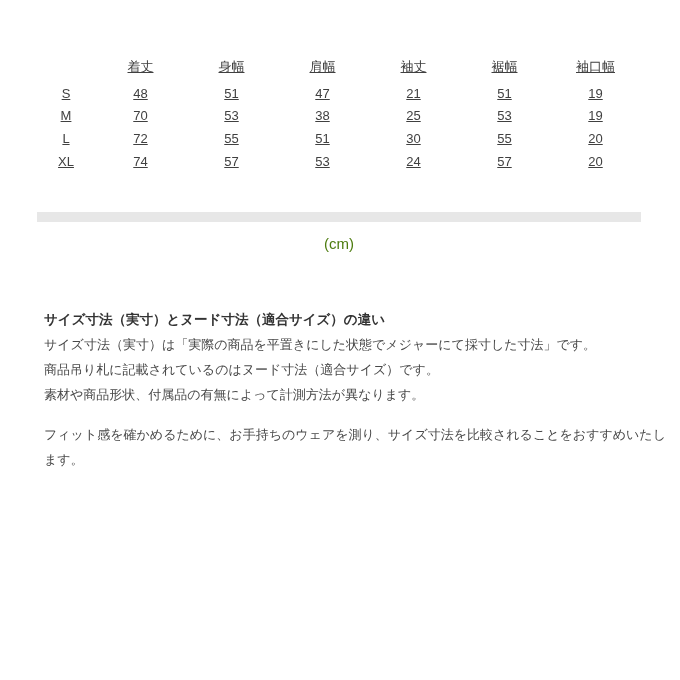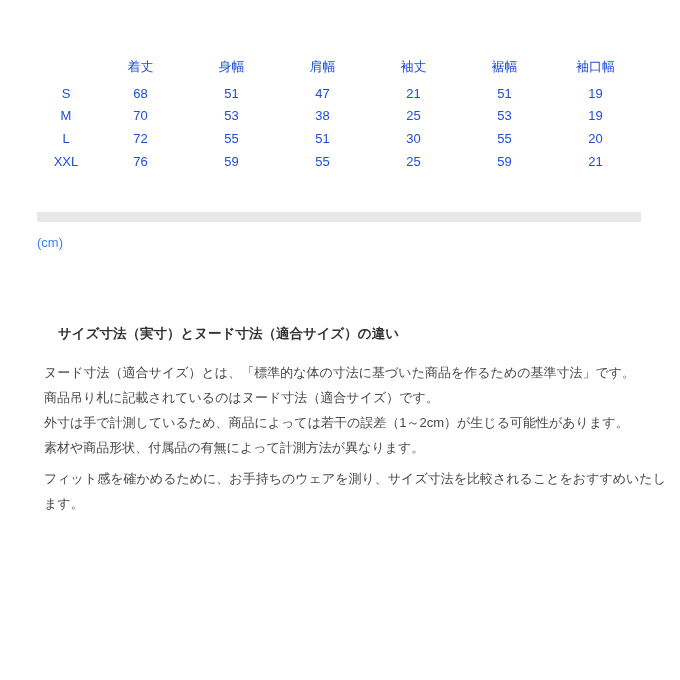--- a/index.html
+++ b/index.html
@@ -15,7 +15,7 @@
   .size-table {
     position: absolute; top: 58px; left: 37px; width: 604px;
     border-collapse: collapse; table-layout: fixed;
-    font-size: 13px; color: #1d4ed8;
+    font-size: 13px; color: #404040; text-decoration: underline;
   }
   .size-table th, .size-table td {
     font-weight: normal; text-align: center; padding: 0; line-height: 1;

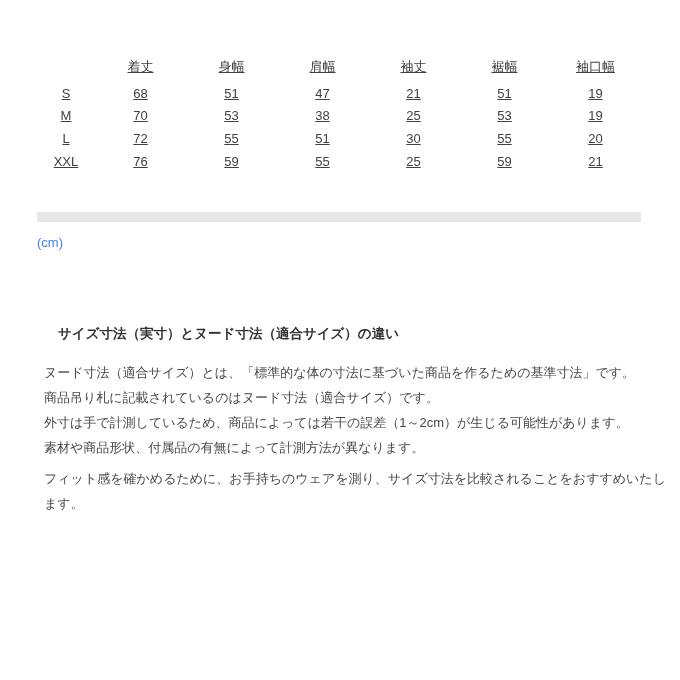--- a/index.html
+++ b/index.html
@@ -77,7 +77,7 @@
     <tbody>
       <tr>
         <th>S</th>
-        <td>68</td>
+        <td>48</td>
         <td>51</td>
         <td>47</td>
         <td>21</td>

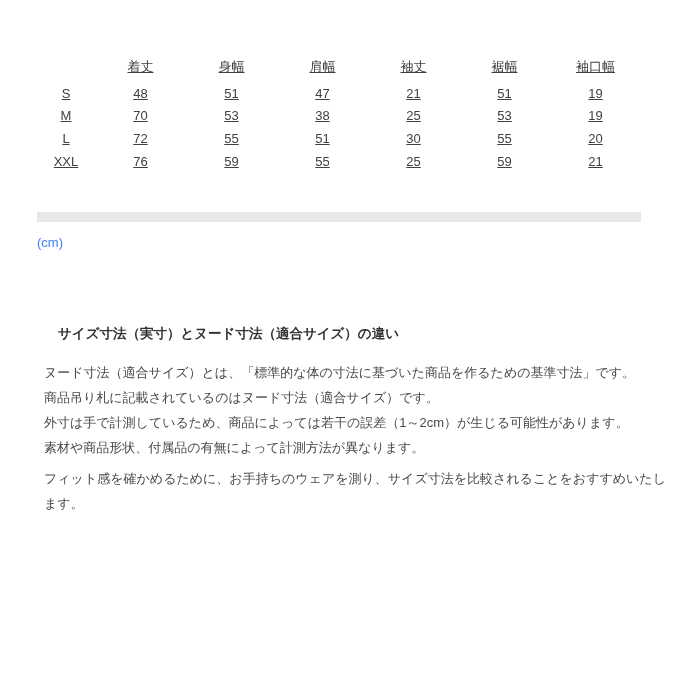--- a/index.html
+++ b/index.html
@@ -103,6 +103,15 @@
         <td>20</td>
       </tr>
       <tr>
+        <th>XL</th>
+        <td>74</td>
+        <td>57</td>
+        <td>53</td>
+        <td>24</td>
+        <td>57</td>
+        <td>20</td>
+      </tr>
+      <tr>
         <th>XXL</th>
         <td>76</td>
         <td>59</td>

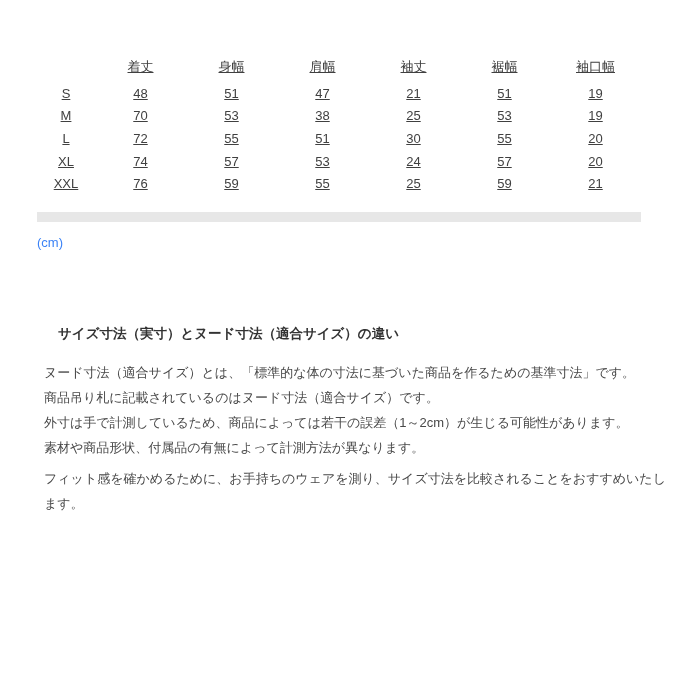--- a/index.html
+++ b/index.html
@@ -111,15 +111,6 @@
         <td>57</td>
         <td>20</td>
       </tr>
-      <tr>
-        <th>XXL</th>
-        <td>76</td>
-        <td>59</td>
-        <td>55</td>
-        <td>25</td>
-        <td>59</td>
-        <td>21</td>
-      </tr>
     </tbody>
   </table>
 

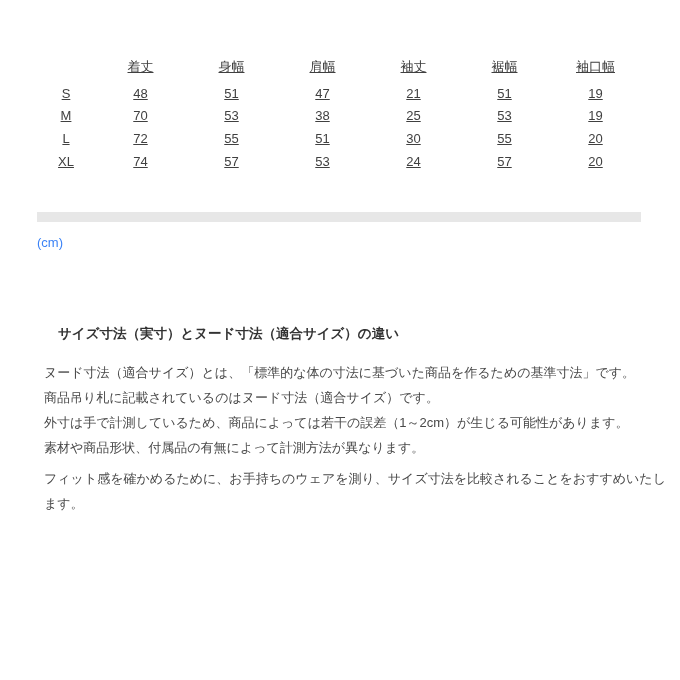--- a/index.html
+++ b/index.html
@@ -30,7 +30,7 @@
   }
   .unit-label {
     position: absolute; top: 235px; left: 37px; width: 604px;
-    text-align: left; font-size: 13px; color: #3b82f6;
+    text-align: center; font-size: 15px; color: #4d7c0f;
   }
 
   

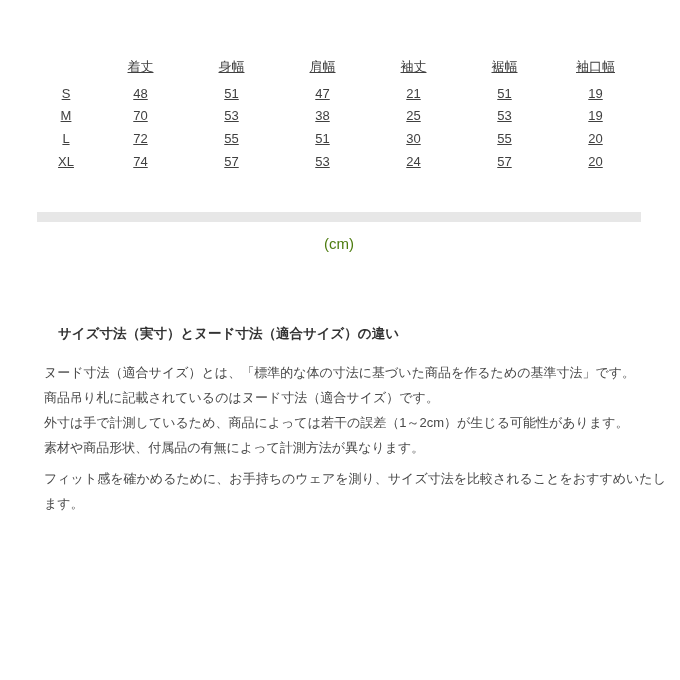--- a/index.html
+++ b/index.html
@@ -39,7 +39,7 @@
     font-size: 13px; color: #484848;
   }
   .text-block h3 {
-    margin: 14px; font-size: 13.5px; font-weight: bold; color: #333333;
+    margin: 0; font-size: 13.5px; font-weight: bold; color: #333333;
     line-height: 25px; white-space: nowrap;
   }
   .text-block h3.second { margin-top: 16px; }

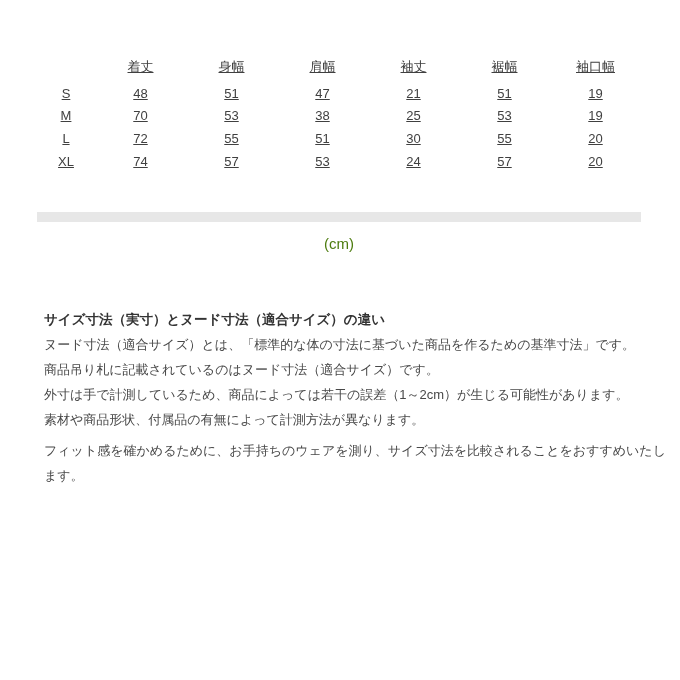--- a/index.html
+++ b/index.html
@@ -120,6 +120,7 @@
 
   <div class="text-block">
     <h3>サイズ寸法（実寸）とヌード寸法（適合サイズ）の違い</h3>
+    <p>サイズ寸法（実寸）は「実際の商品を平置きにした状態でメジャーにて採寸した寸法」です。</p>
     <p>ヌード寸法（適合サイズ）とは、「標準的な体の寸法に基づいた商品を作るための基準寸法」です。</p>
     <p>商品吊り札に記載されているのはヌード寸法（適合サイズ）です。</p>
 

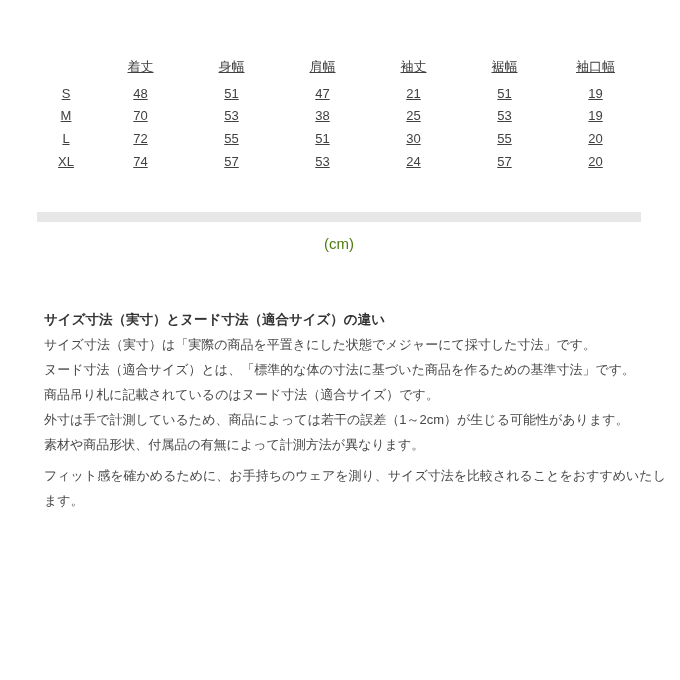--- a/index.html
+++ b/index.html
@@ -121,7 +121,6 @@
   <div class="text-block">
     <h3>サイズ寸法（実寸）とヌード寸法（適合サイズ）の違い</h3>
     <p>サイズ寸法（実寸）は「実際の商品を平置きにした状態でメジャーにて採寸した寸法」です。</p>
-    <p>ヌード寸法（適合サイズ）とは、「標準的な体の寸法に基づいた商品を作るための基準寸法」です。</p>
     <p>商品吊り札に記載されているのはヌード寸法（適合サイズ）です。</p>
 
     <p>外寸は手で計測しているため、商品によっては若干の誤差（1～2cm）が生じる可能性があります。</p>

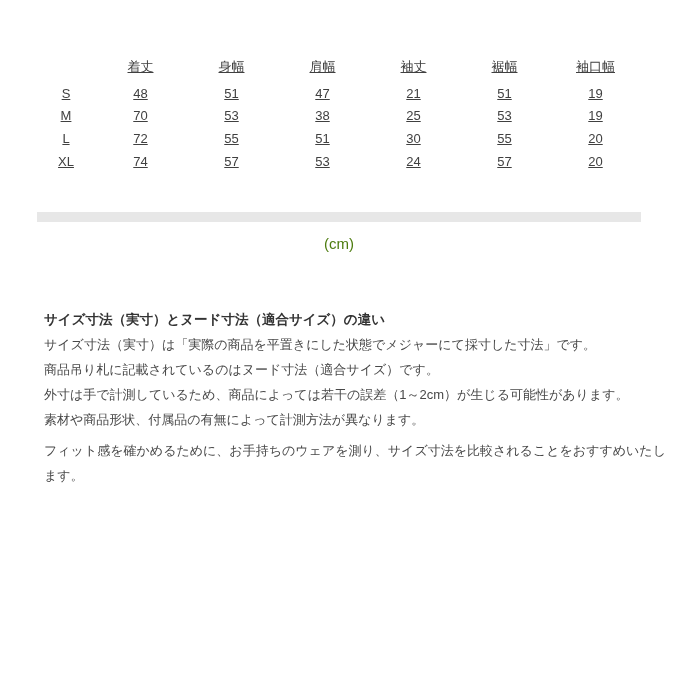--- a/index.html
+++ b/index.html
@@ -123,7 +123,6 @@
     <p>サイズ寸法（実寸）は「実際の商品を平置きにした状態でメジャーにて採寸した寸法」です。</p>
     <p>商品吊り札に記載されているのはヌード寸法（適合サイズ）です。</p>
 
-    <p>外寸は手で計測しているため、商品によっては若干の誤差（1～2cm）が生じる可能性があります。</p>
     <p>素材や商品形状、付属品の有無によって計測方法が異なります。</p>
 
     <div class="footer-para">

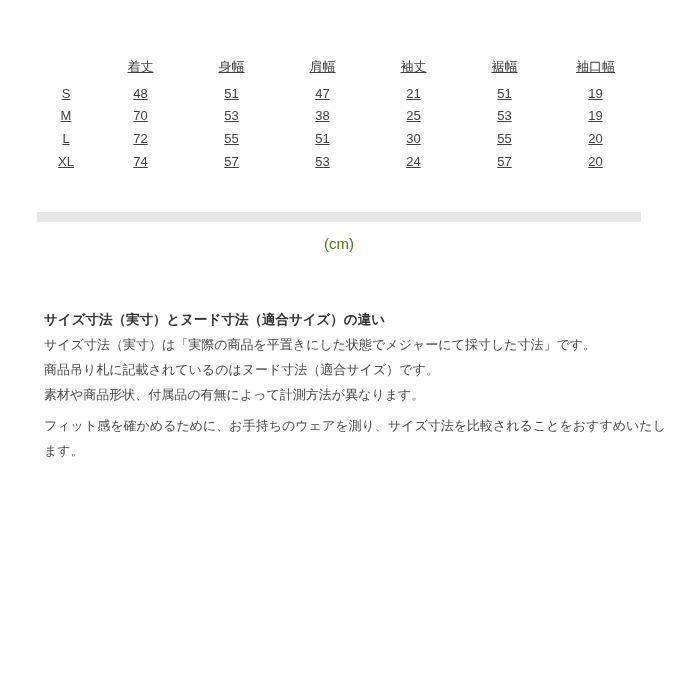--- a/index.html
+++ b/index.html
@@ -46,7 +46,7 @@
   .text-block p {
     margin: 0; line-height: 25px; white-space: nowrap;
   }
-  .footer-para { margin-top: 6px; }
+  .footer-para { margin-top: 15px; }
 </style>
 </head>
 <body>

